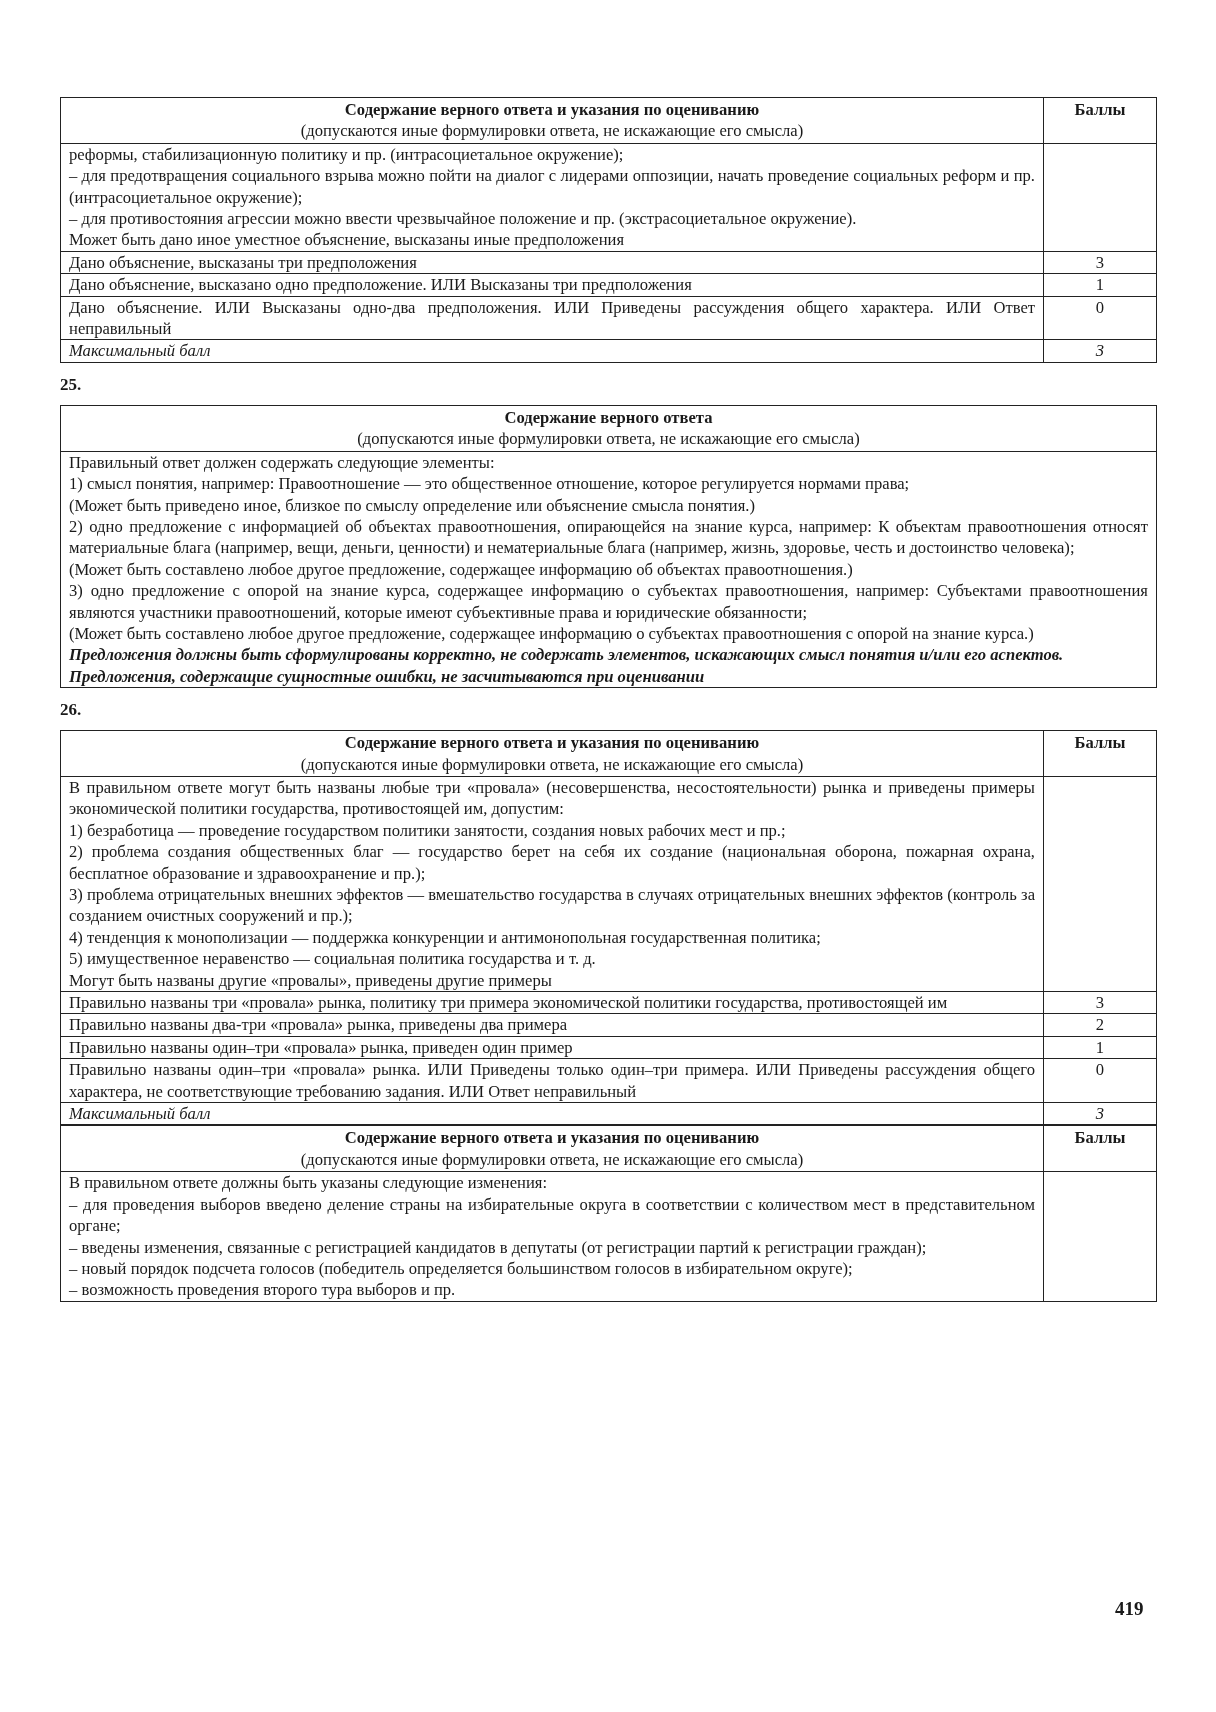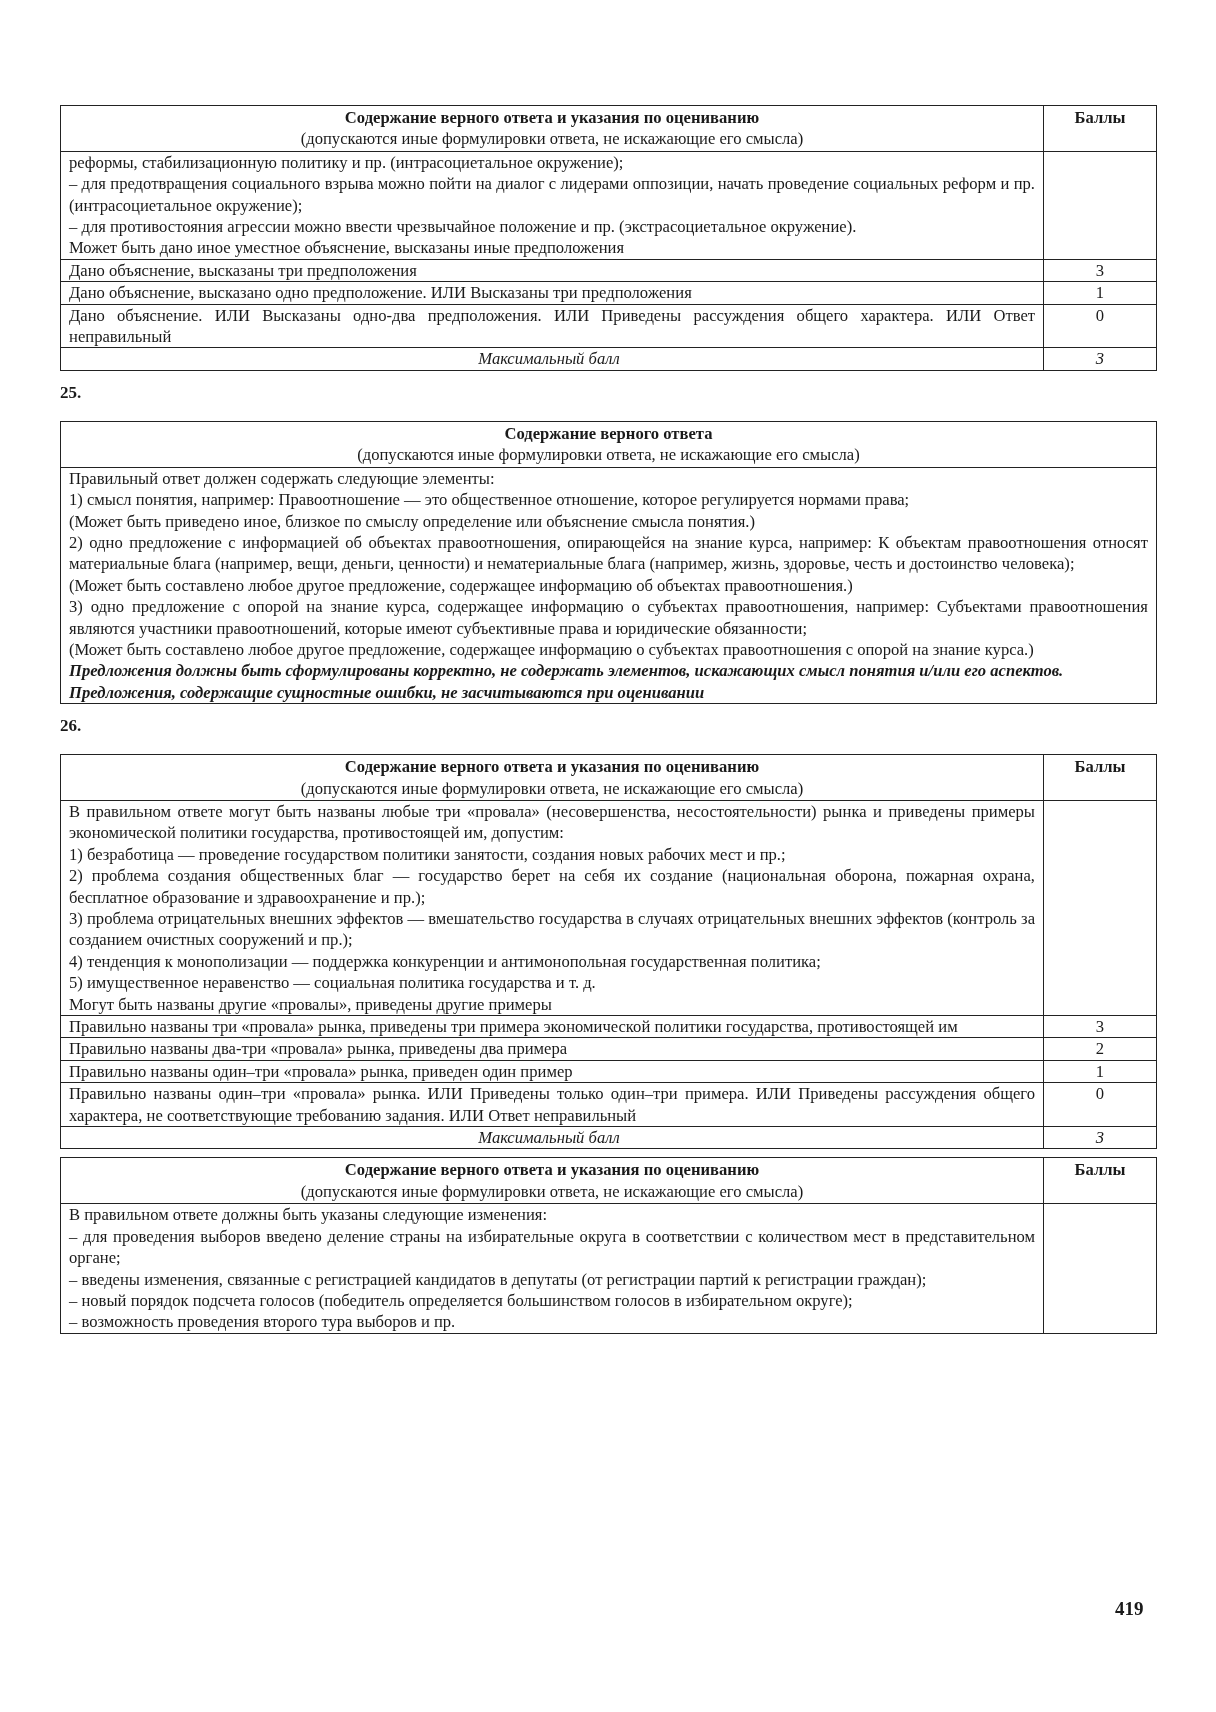--- a/index.html
+++ b/index.html
@@ -7,7 +7,7 @@
            font-family: "Liberation Serif", "DejaVu Serif", serif; color: #1a1a1a; }
     .page { position: absolute; left: 60px; top: 97px; width: 1096px; }
     table.grid { width: 1096px; border-collapse: collapse; table-layout: fixed;
-                 font-size: 16.6px; line-height: 21.4px; margin-top: 8px; }
+                 font-size: 16.6px; line-height: 21.4px; }
     table.grid td, table.grid th { border: 1.5px solid #222; padding: 0 8px; vertical-align: top; }
     table.grid th { font-weight: normal; text-align: center; padding-top: 1px; padding-bottom: 1px; }
     .h-title { font-weight: bold; display: block; }

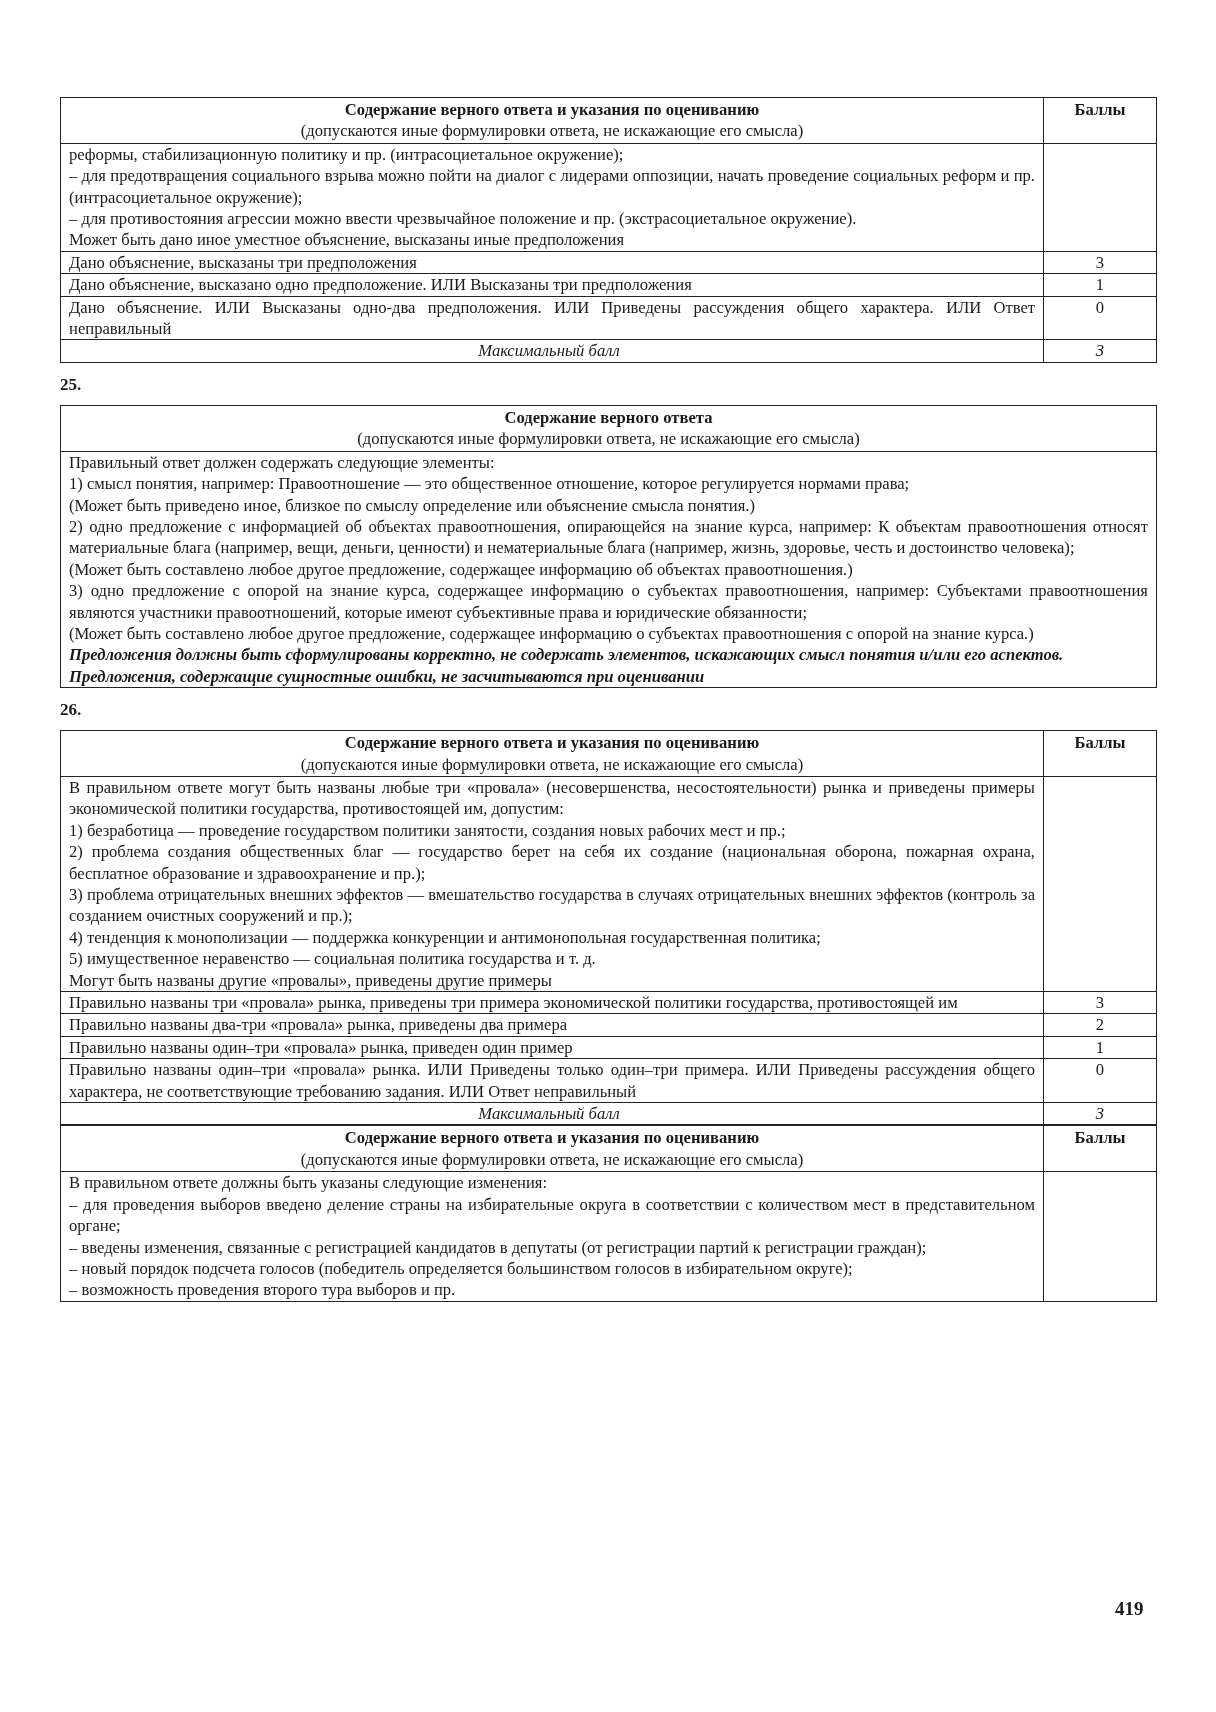--- a/index.html
+++ b/index.html
@@ -17,7 +17,7 @@
     .score { text-align: center; }
     .line { display: block; text-align: justify; text-align-last: left; }
     .ital { font-style: italic; font-weight: bold; }
-    .maxrow td.lbl { text-align: center; font-style: italic; padding-right: 14px; }
+    .maxrow td.lbl { text-align: left; font-style: italic; padding-right: 14px; }
     .maxrow td.val { text-align: center; font-style: italic; }
     .qnum { font-weight: bold; font-size: 17px; height: 40px; line-height: 40px; padding-top: 2px; }
     .pagenum { position: absolute; left: 1115px; top: 1598px; font-weight: bold; font-size: 19px; }

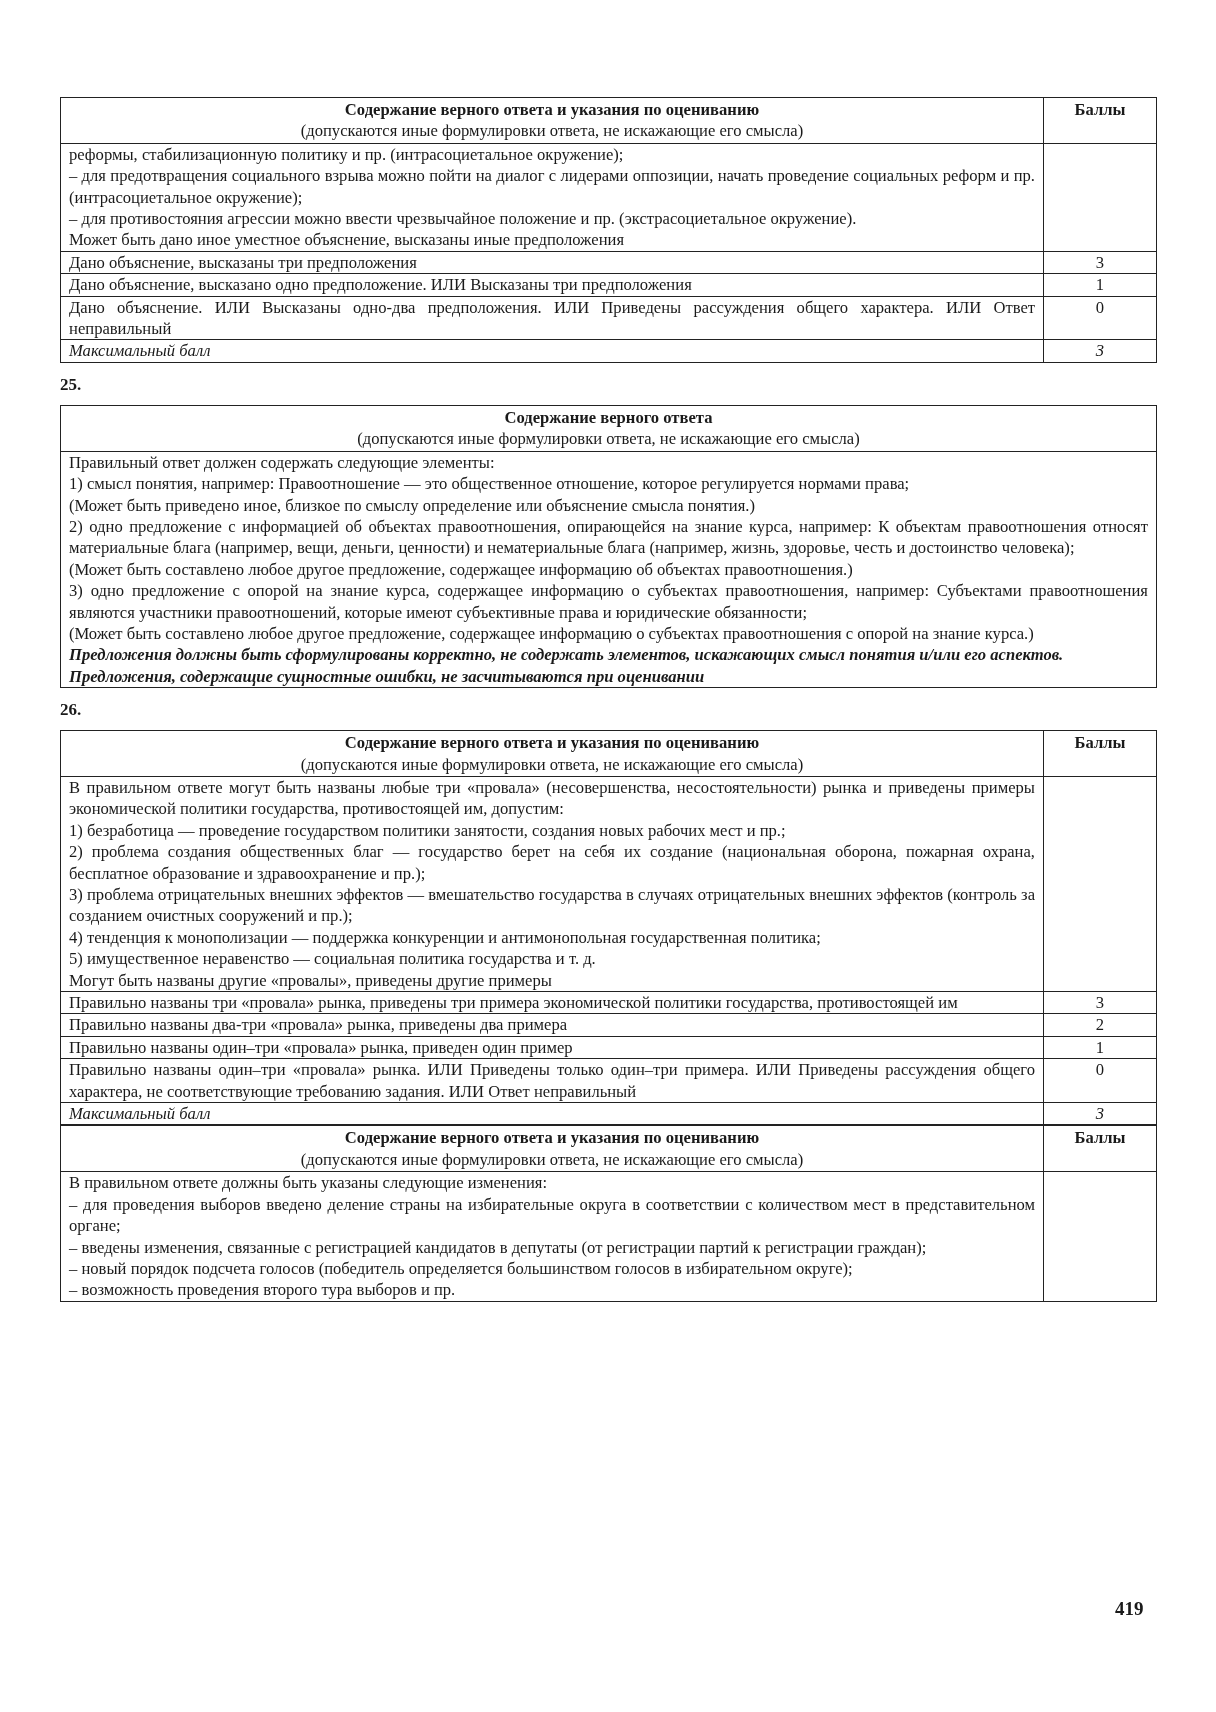--- a/index.html
+++ b/index.html
@@ -129,7 +129,7 @@
       <td></td>
     </tr>
     <tr>
-      <td style="text-align:justify">Правильно названы три «провала» рынка, приведены три примера экономической политики государства, противостоящей им</td>
+      <td style="text-align:justify">Правильно названы три «провала» рынка, политику три примера экономической политики государства, противостоящей им</td>
       <td class="score">3</td>
     </tr>
     <tr>

